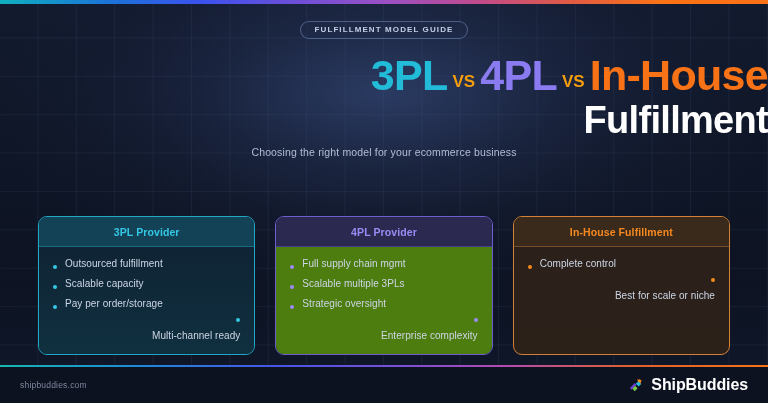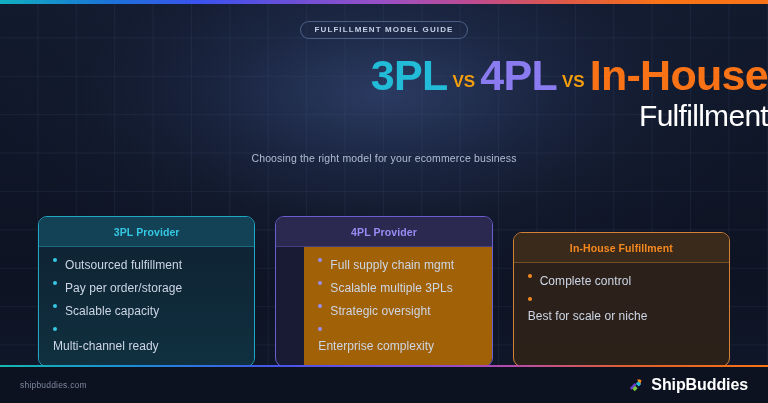--- a/index.html
+++ b/index.html
@@ -102,8 +102,8 @@
     white-space: nowrap;
   }
   .headline .line2 {
-    font-size: 30px;
-    font-weight: normal;
+    font-size: 38px;
+    font-weight: bold;
     color: #ffffff;
     letter-spacing: -0.7px;
     line-height: 1.12;

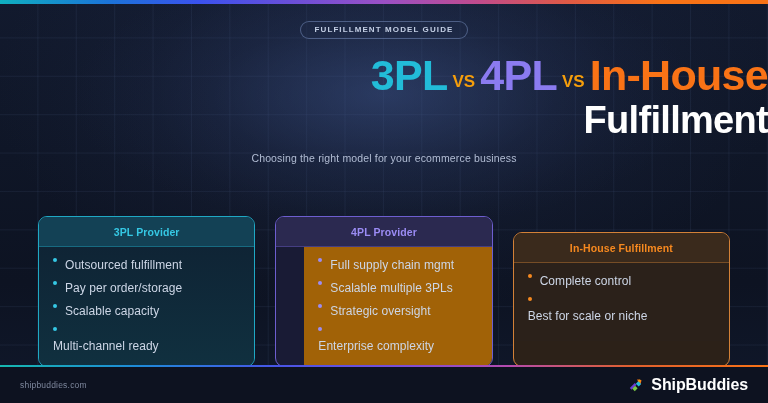--- a/index.html
+++ b/index.html
@@ -123,7 +123,7 @@
 
   .subtitle {
     position: absolute;
-    top: 152px;
+    top: 146px;
     left: 0; right: 0;
     text-align: center;
     font-size: 10.5px;

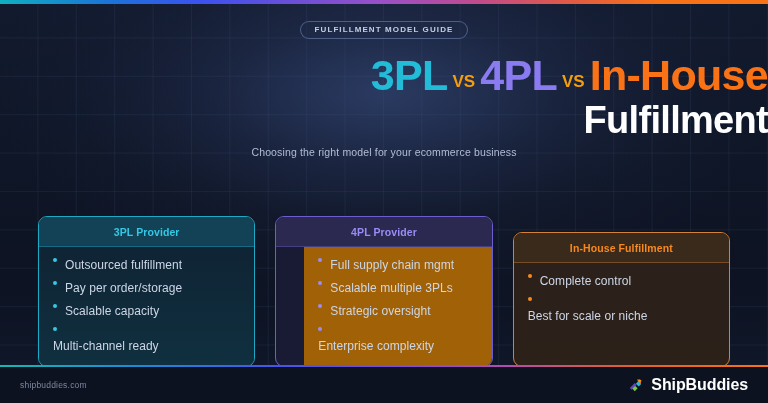--- a/index.html
+++ b/index.html
@@ -197,7 +197,6 @@
   .card-3 {
     border-color: #d38137;
     background: #2c2118;
-    margin-top: 16px;
   }
   .card-3 .card-head { background: #3a2a1c; color: #f7891f; border-bottom: 1px solid rgba(211,129,55,0.40); }
   .card-3 .card-body { background: #2b211a; }

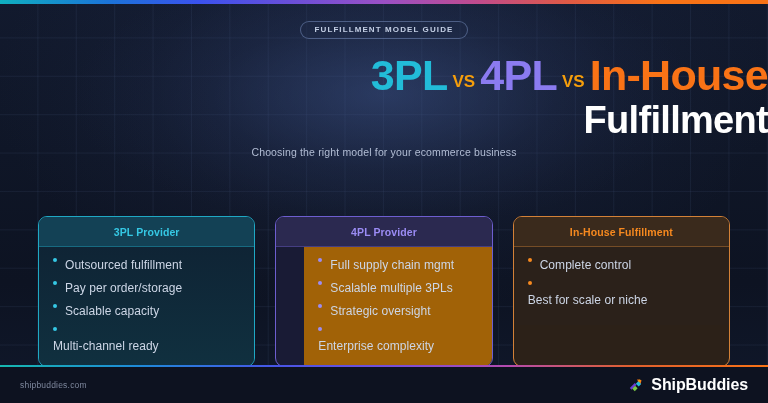--- a/index.html
+++ b/index.html
@@ -161,10 +161,10 @@
   }
   .bullet-row {
     display: flex;
-    align-items: flex-start;
+    align-items: flex-end;
     gap: 8px;
     margin-bottom: 9px;
-    font-size: 12px;
+    font-size: 10px;
     color: #cdd6e6;
     letter-spacing: 0.05px;
   }

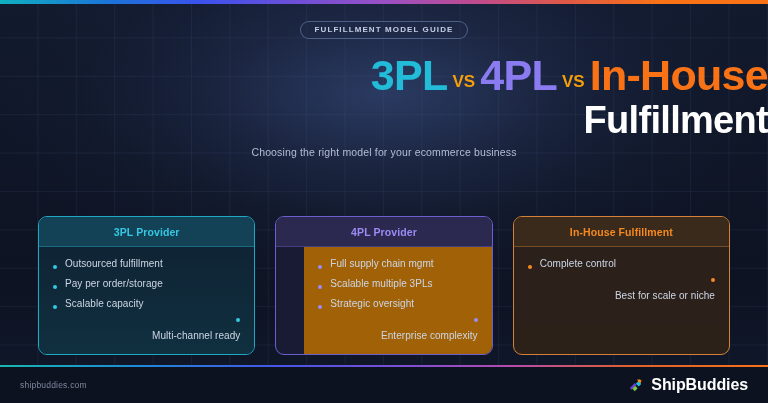--- a/index.html
+++ b/index.html
@@ -190,7 +190,7 @@
     background: #191b35;
   }
   .card-2 .card-head { background: #2b2950; color: #9b8cf5; border-bottom: 1px solid rgba(109,94,208,0.40); }
-  .card-2 .card-body { background: #a16207; margin-left: 28px; }
+  .card-2 .card-body { background: #4d7c0f; }
   .card-2 .dot { background: #9b8cf5; }
 
   

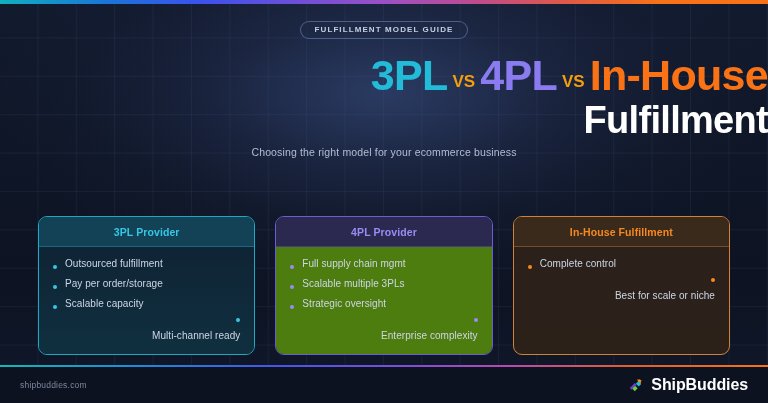--- a/index.html
+++ b/index.html
@@ -280,11 +280,11 @@
         </div>
         <div class="bullet-row">
           <span class="dot"></span>
+          <span>Scalable capacity</span>
+        </div>
+        <div class="bullet-row">
+          <span class="dot"></span>
           <span>Pay per order/storage</span>
-        </div>
-        <div class="bullet-row">
-          <span class="dot"></span>
-          <span>Scalable capacity</span>
         </div>
         <div class="bullet-row">
           <span class="dot"></span>

